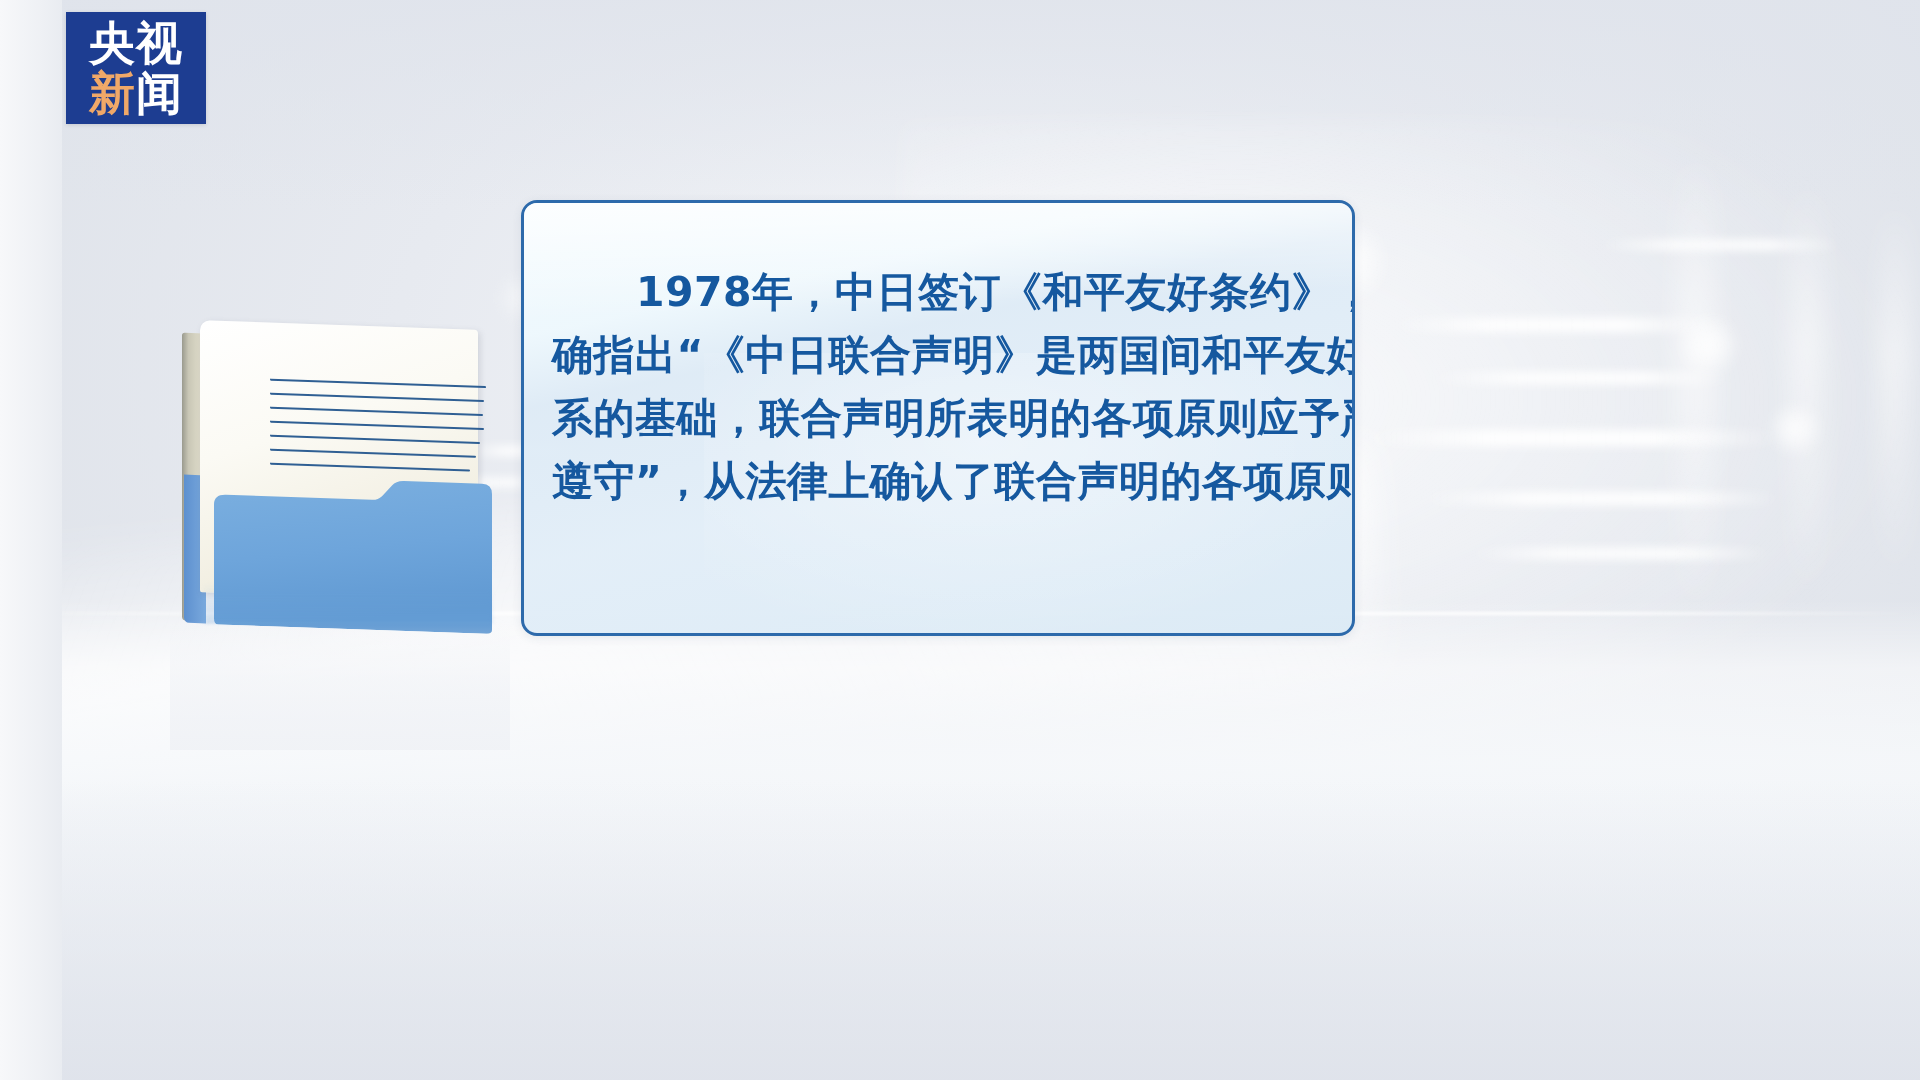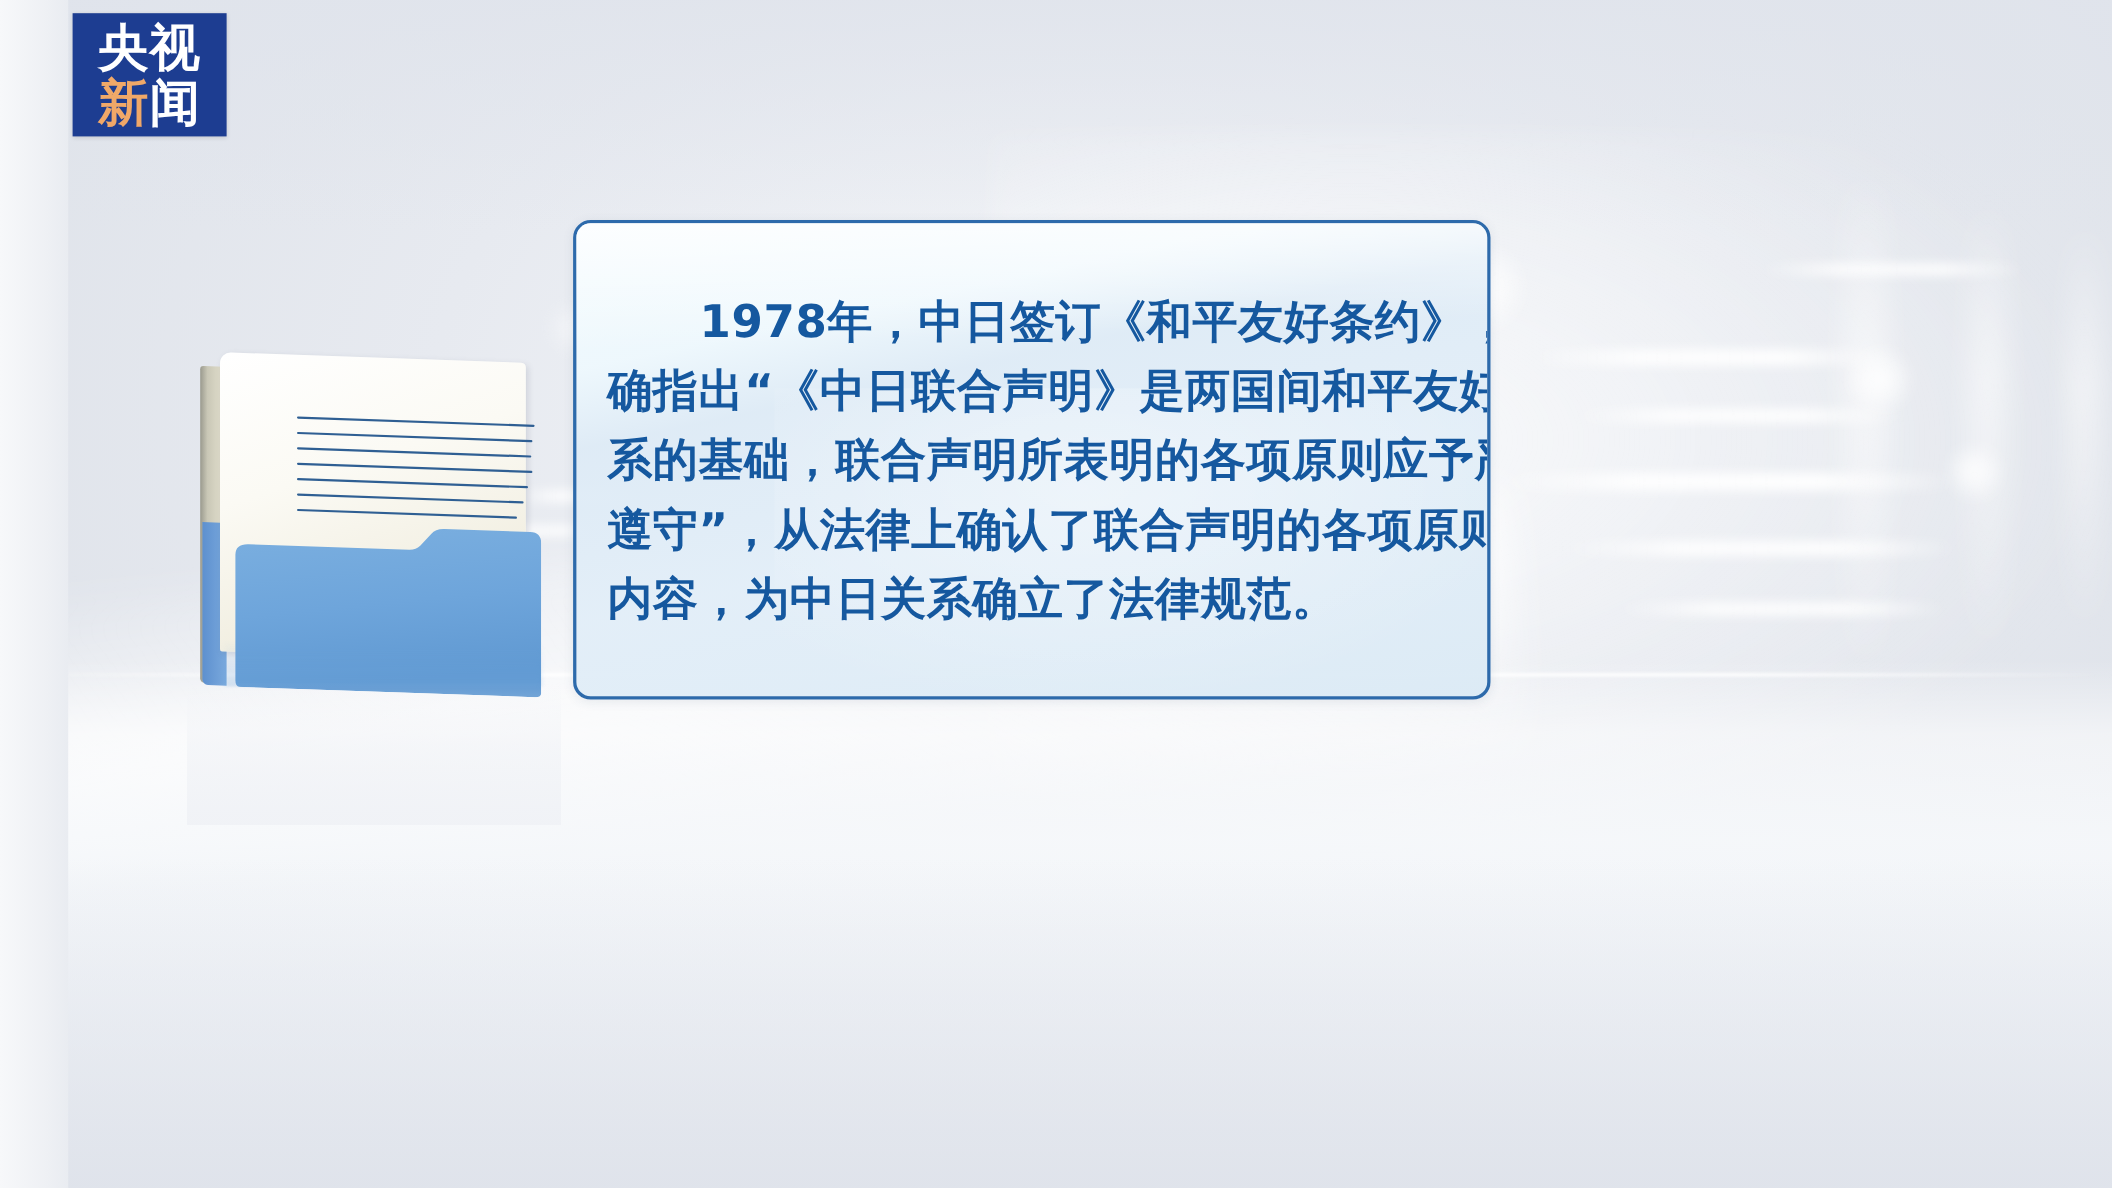--- a/index.html
+++ b/index.html
@@ -323,7 +323,6 @@
       <span class="card-line">确指出“《中日联合声明》是两国间和平友好关</span>
       <span class="card-line">系的基础，联合声明所表明的各项原则应予严格</span>
       <span class="card-line">遵守”，从法律上确认了联合声明的各项原则和</span>
-      <span class="card-line">内容，为中日关系确立了法律规范。</span>
     </div>
   </div>
 

